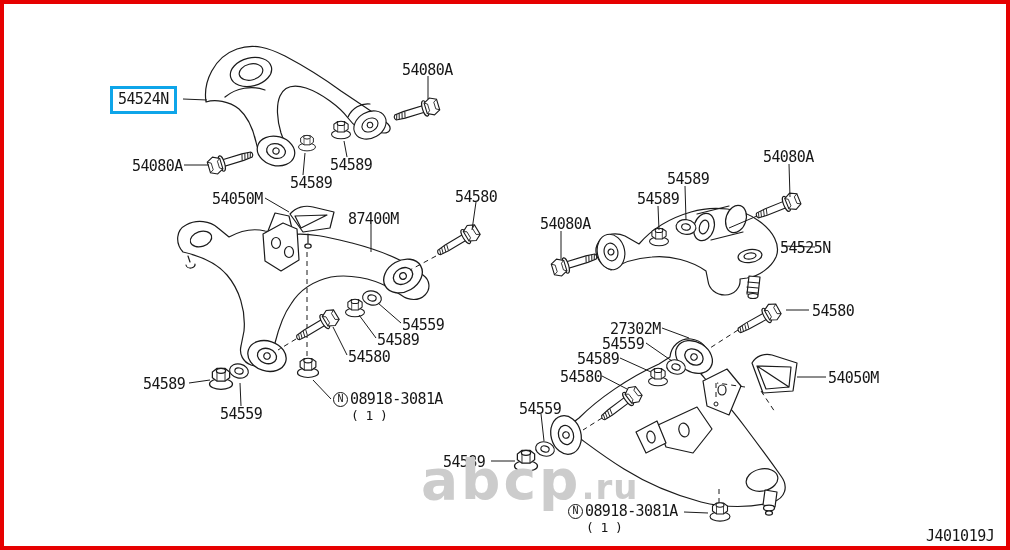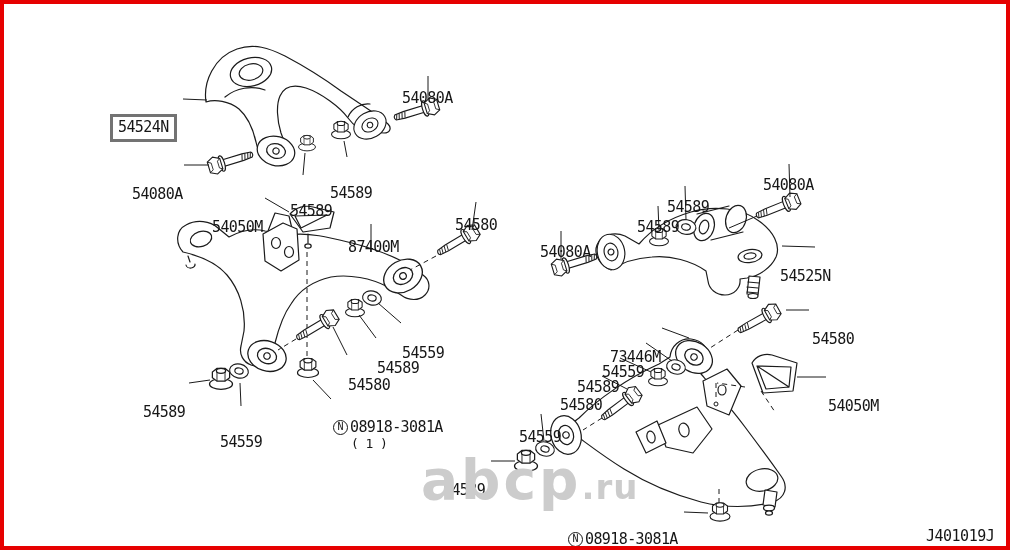--- a/index.html
+++ b/index.html
@@ -7,7 +7,7 @@
          font-family:"DejaVu Sans Mono", monospace;color:#161616;}
   .art{position:absolute;left:0;top:0;}
   .frame{position:absolute;inset:0;border:4px solid #e60000;box-sizing:border-box;pointer-events:none;}
-  .callout{position:absolute;font-size:15px;line-height:1;letter-spacing:-0.6px;white-space:nowrap;margin-top:28px;}
+  .callout{position:absolute;font-size:15px;line-height:1;letter-spacing:-0.6px;white-space:nowrap;}
   .highlight-box{border:3px solid #737373;padding:3px 5px 4px 5px;background:#fff;}
   .hw .hw-line{display:flex;align-items:center;}
   .ncircle{display:inline-block;width:15px;height:15px;border:1.4px solid #161616;border-radius:50%;

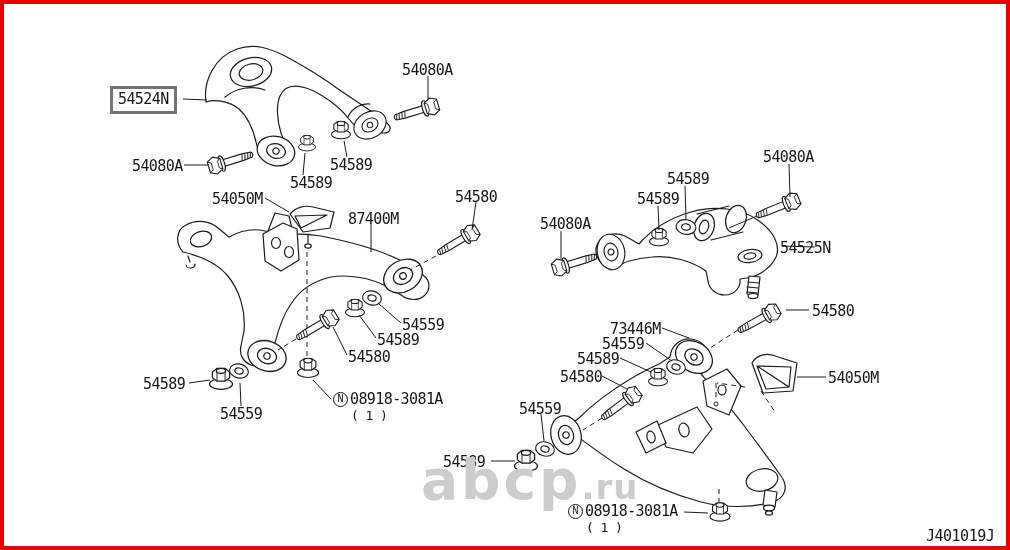--- a/index.html
+++ b/index.html
@@ -8,7 +8,7 @@
   .art{position:absolute;left:0;top:0;}
   .frame{position:absolute;inset:0;border:4px solid #e60000;box-sizing:border-box;pointer-events:none;}
   .callout{position:absolute;font-size:15px;line-height:1;letter-spacing:-0.6px;white-space:nowrap;}
-  .highlight-box{border:3px solid #737373;padding:3px 5px 4px 5px;background:#fff;}
+  .highlight-box{border:3px solid #0ea5e9;padding:3px 5px 4px 5px;background:#fff;}
   .hw .hw-line{display:flex;align-items:center;}
   .ncircle{display:inline-block;width:15px;height:15px;border:1.4px solid #161616;border-radius:50%;
            font-size:10px;line-height:12.5px;text-align:center;box-sizing:border-box;margin-right:2px;

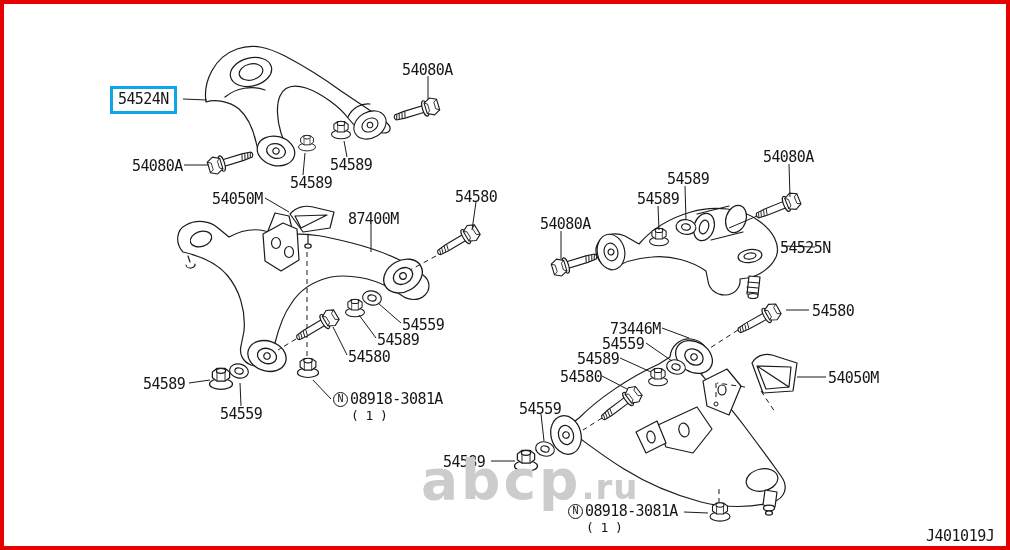--- a/index.html
+++ b/index.html
@@ -230,7 +230,7 @@
   <div class="callout" style="left:780px;top:241px">54525N</div>
 
   <div class="callout" style="left:812px;top:304px">54580</div>
-  <div class="callout" style="left:610px;top:322px">73446M</div>
+  <div class="callout" style="left:610px;top:322px">27302M</div>
   <div class="callout" style="left:602px;top:337px">54559</div>
   <div class="callout" style="left:577px;top:352px">54589</div>
   <div class="callout" style="left:560px;top:370px">54580</div>

